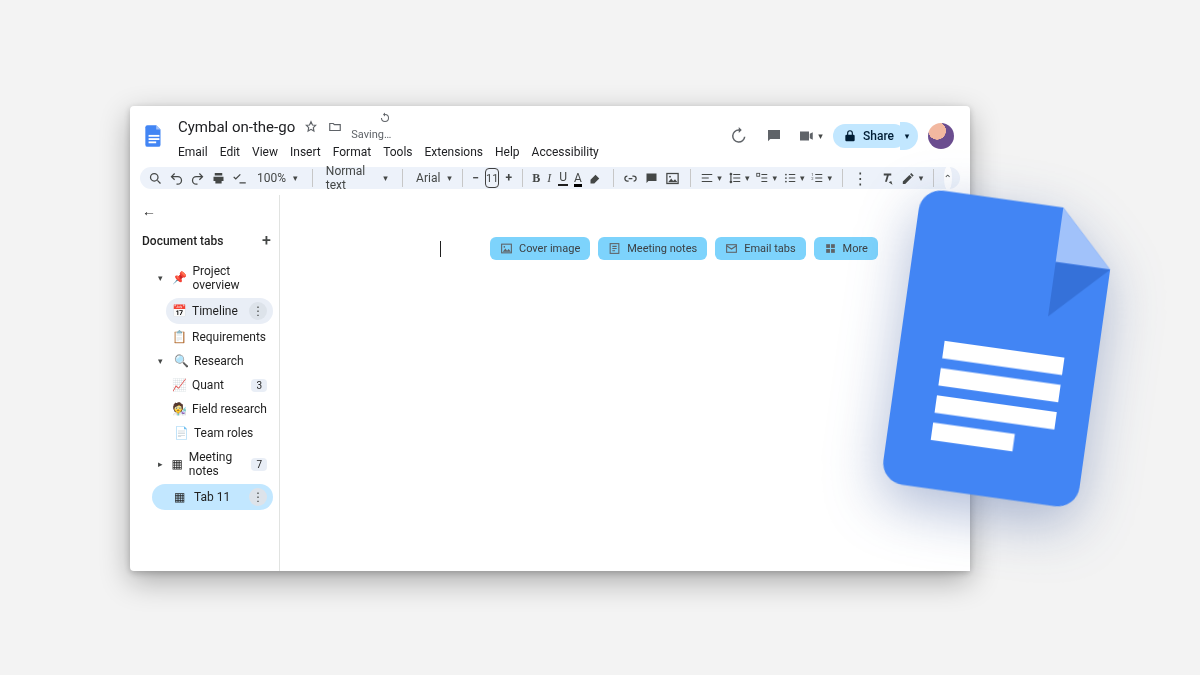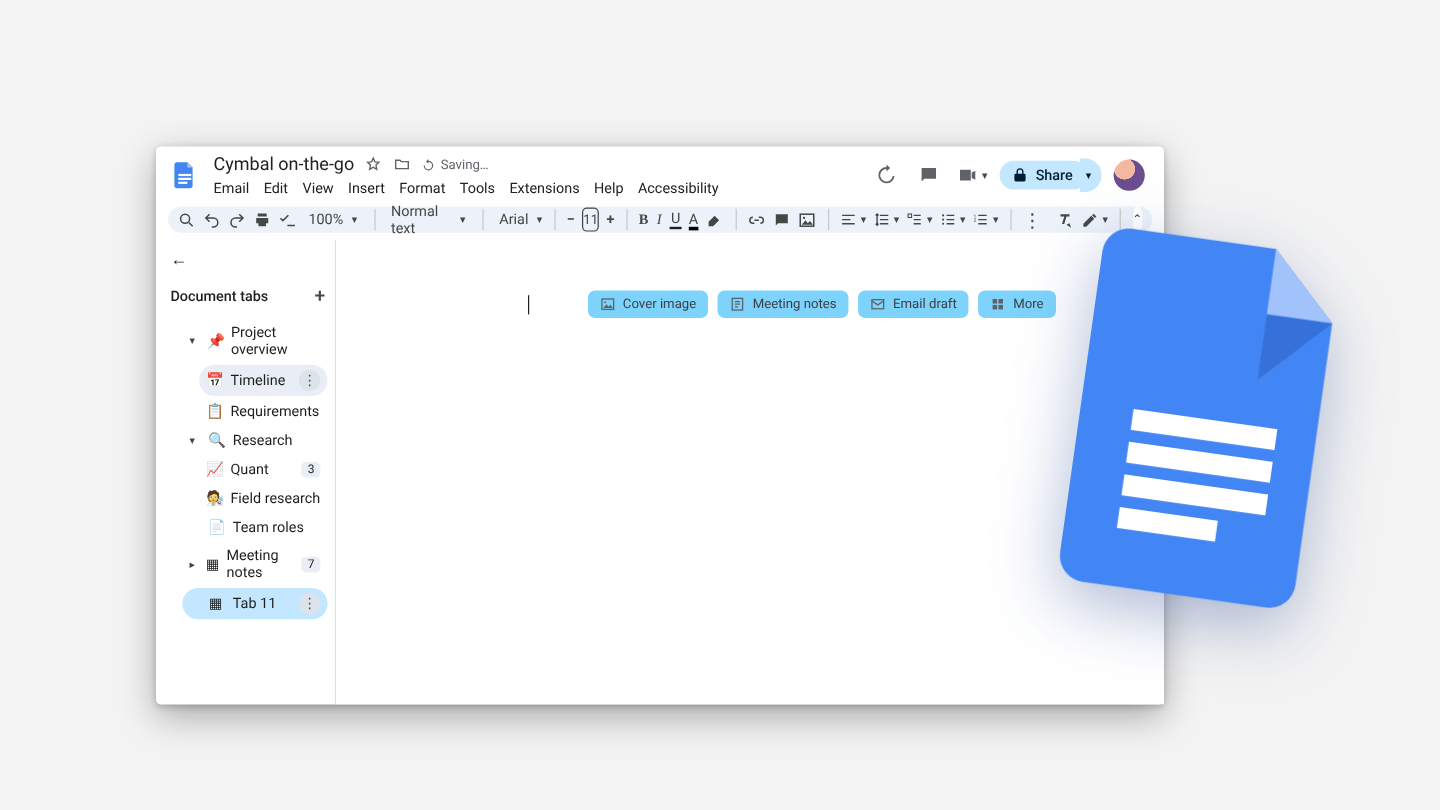--- a/index.html
+++ b/index.html
@@ -14,7 +14,7 @@
   .window {
     position: absolute;
     left: 130px;
-    top: 122px;
+    top: 106px;
     width: 840px;
     height: 465px;
     background: #fff;

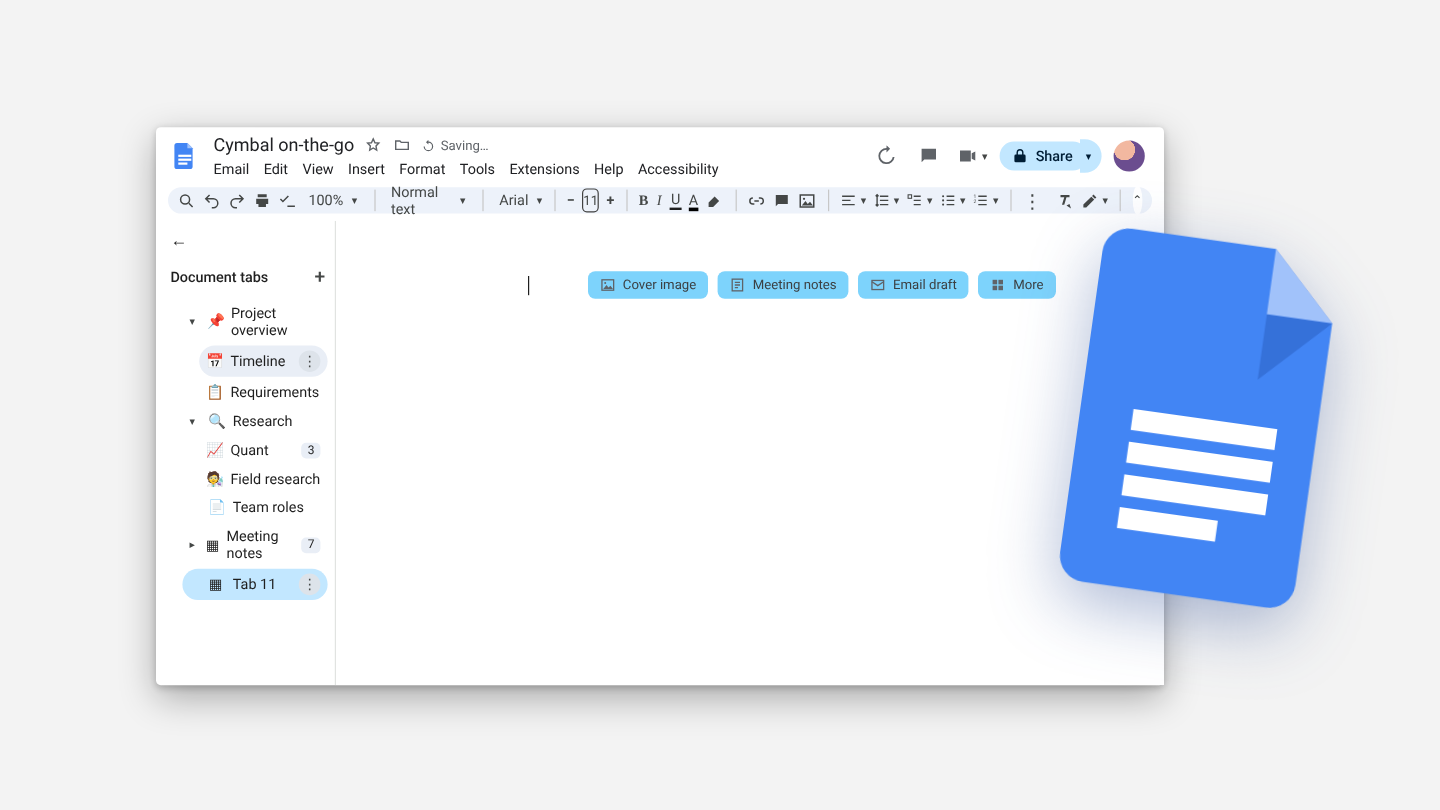--- a/index.html
+++ b/index.html
@@ -40,7 +40,7 @@
   .title-area { flex: 0 0 auto; display:flex; flex-direction:column; }
   .title-row { display: flex; align-items: center; gap: 8px; }
   .doc-title { font-size: 15px; color:#202124; }
-  .saving { font-size: 11px; color:#5f6368; display:flex; align-items:flex-end; gap:4px;}
+  .saving { font-size: 11px; color:#5f6368; display:flex; align-items:flex-end; gap:4px;flex-direction:column;}
   .menu-row { display: flex; gap: 12px; font-size: 12px; color:#202124; margin-top: 4px;}
   .menu-row span { cursor: default; }
   .header-spacer { flex:1; }

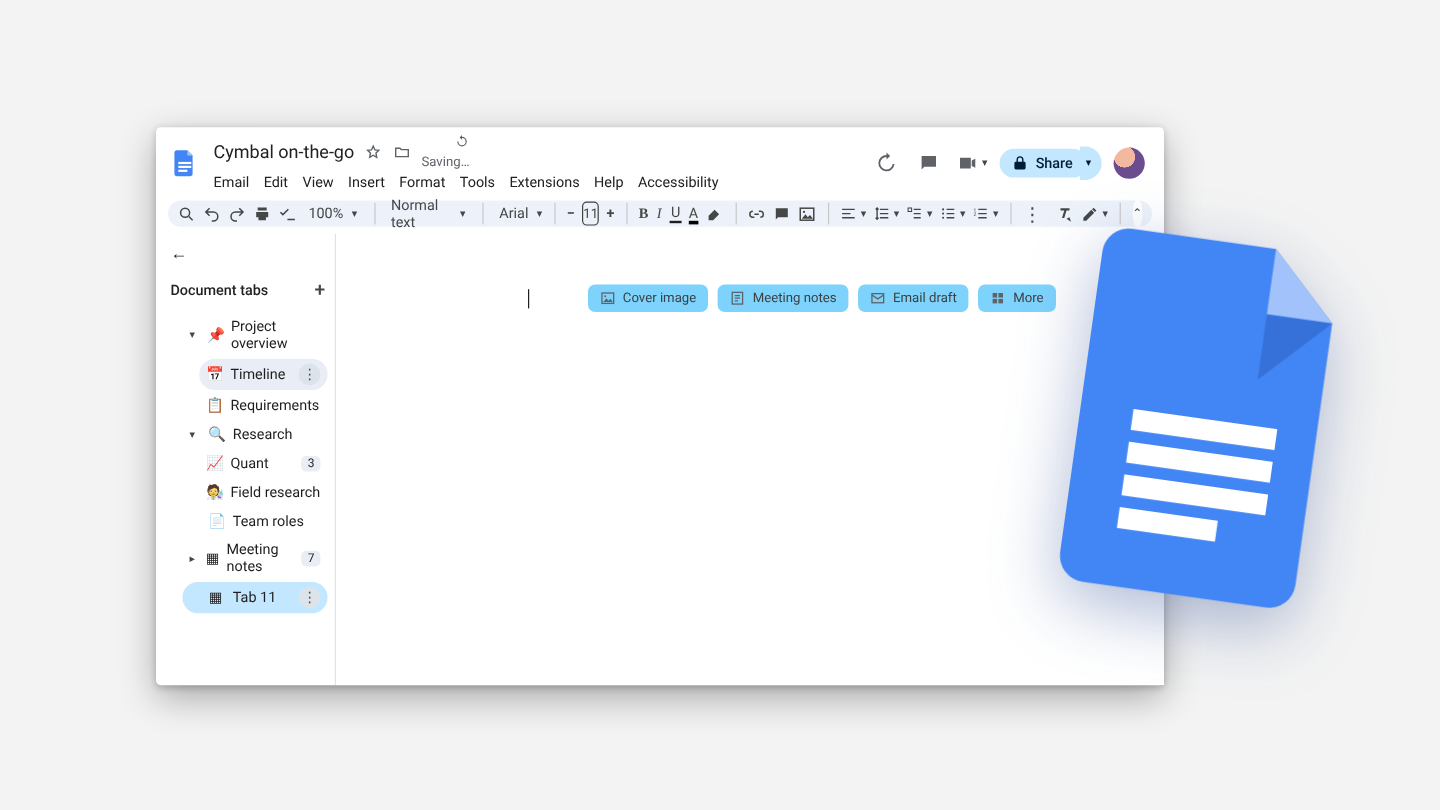--- a/index.html
+++ b/index.html
@@ -466,7 +466,7 @@
                 <path fill="none" stroke="#5f6368" stroke-width="2" d="M3 7l9 6 9-6"></path>
               </svg>
             </span>
-            <span>Email draft</span>
+            <span>Email tabs</span>
           </div>
           <div class="chip">
             <span>

